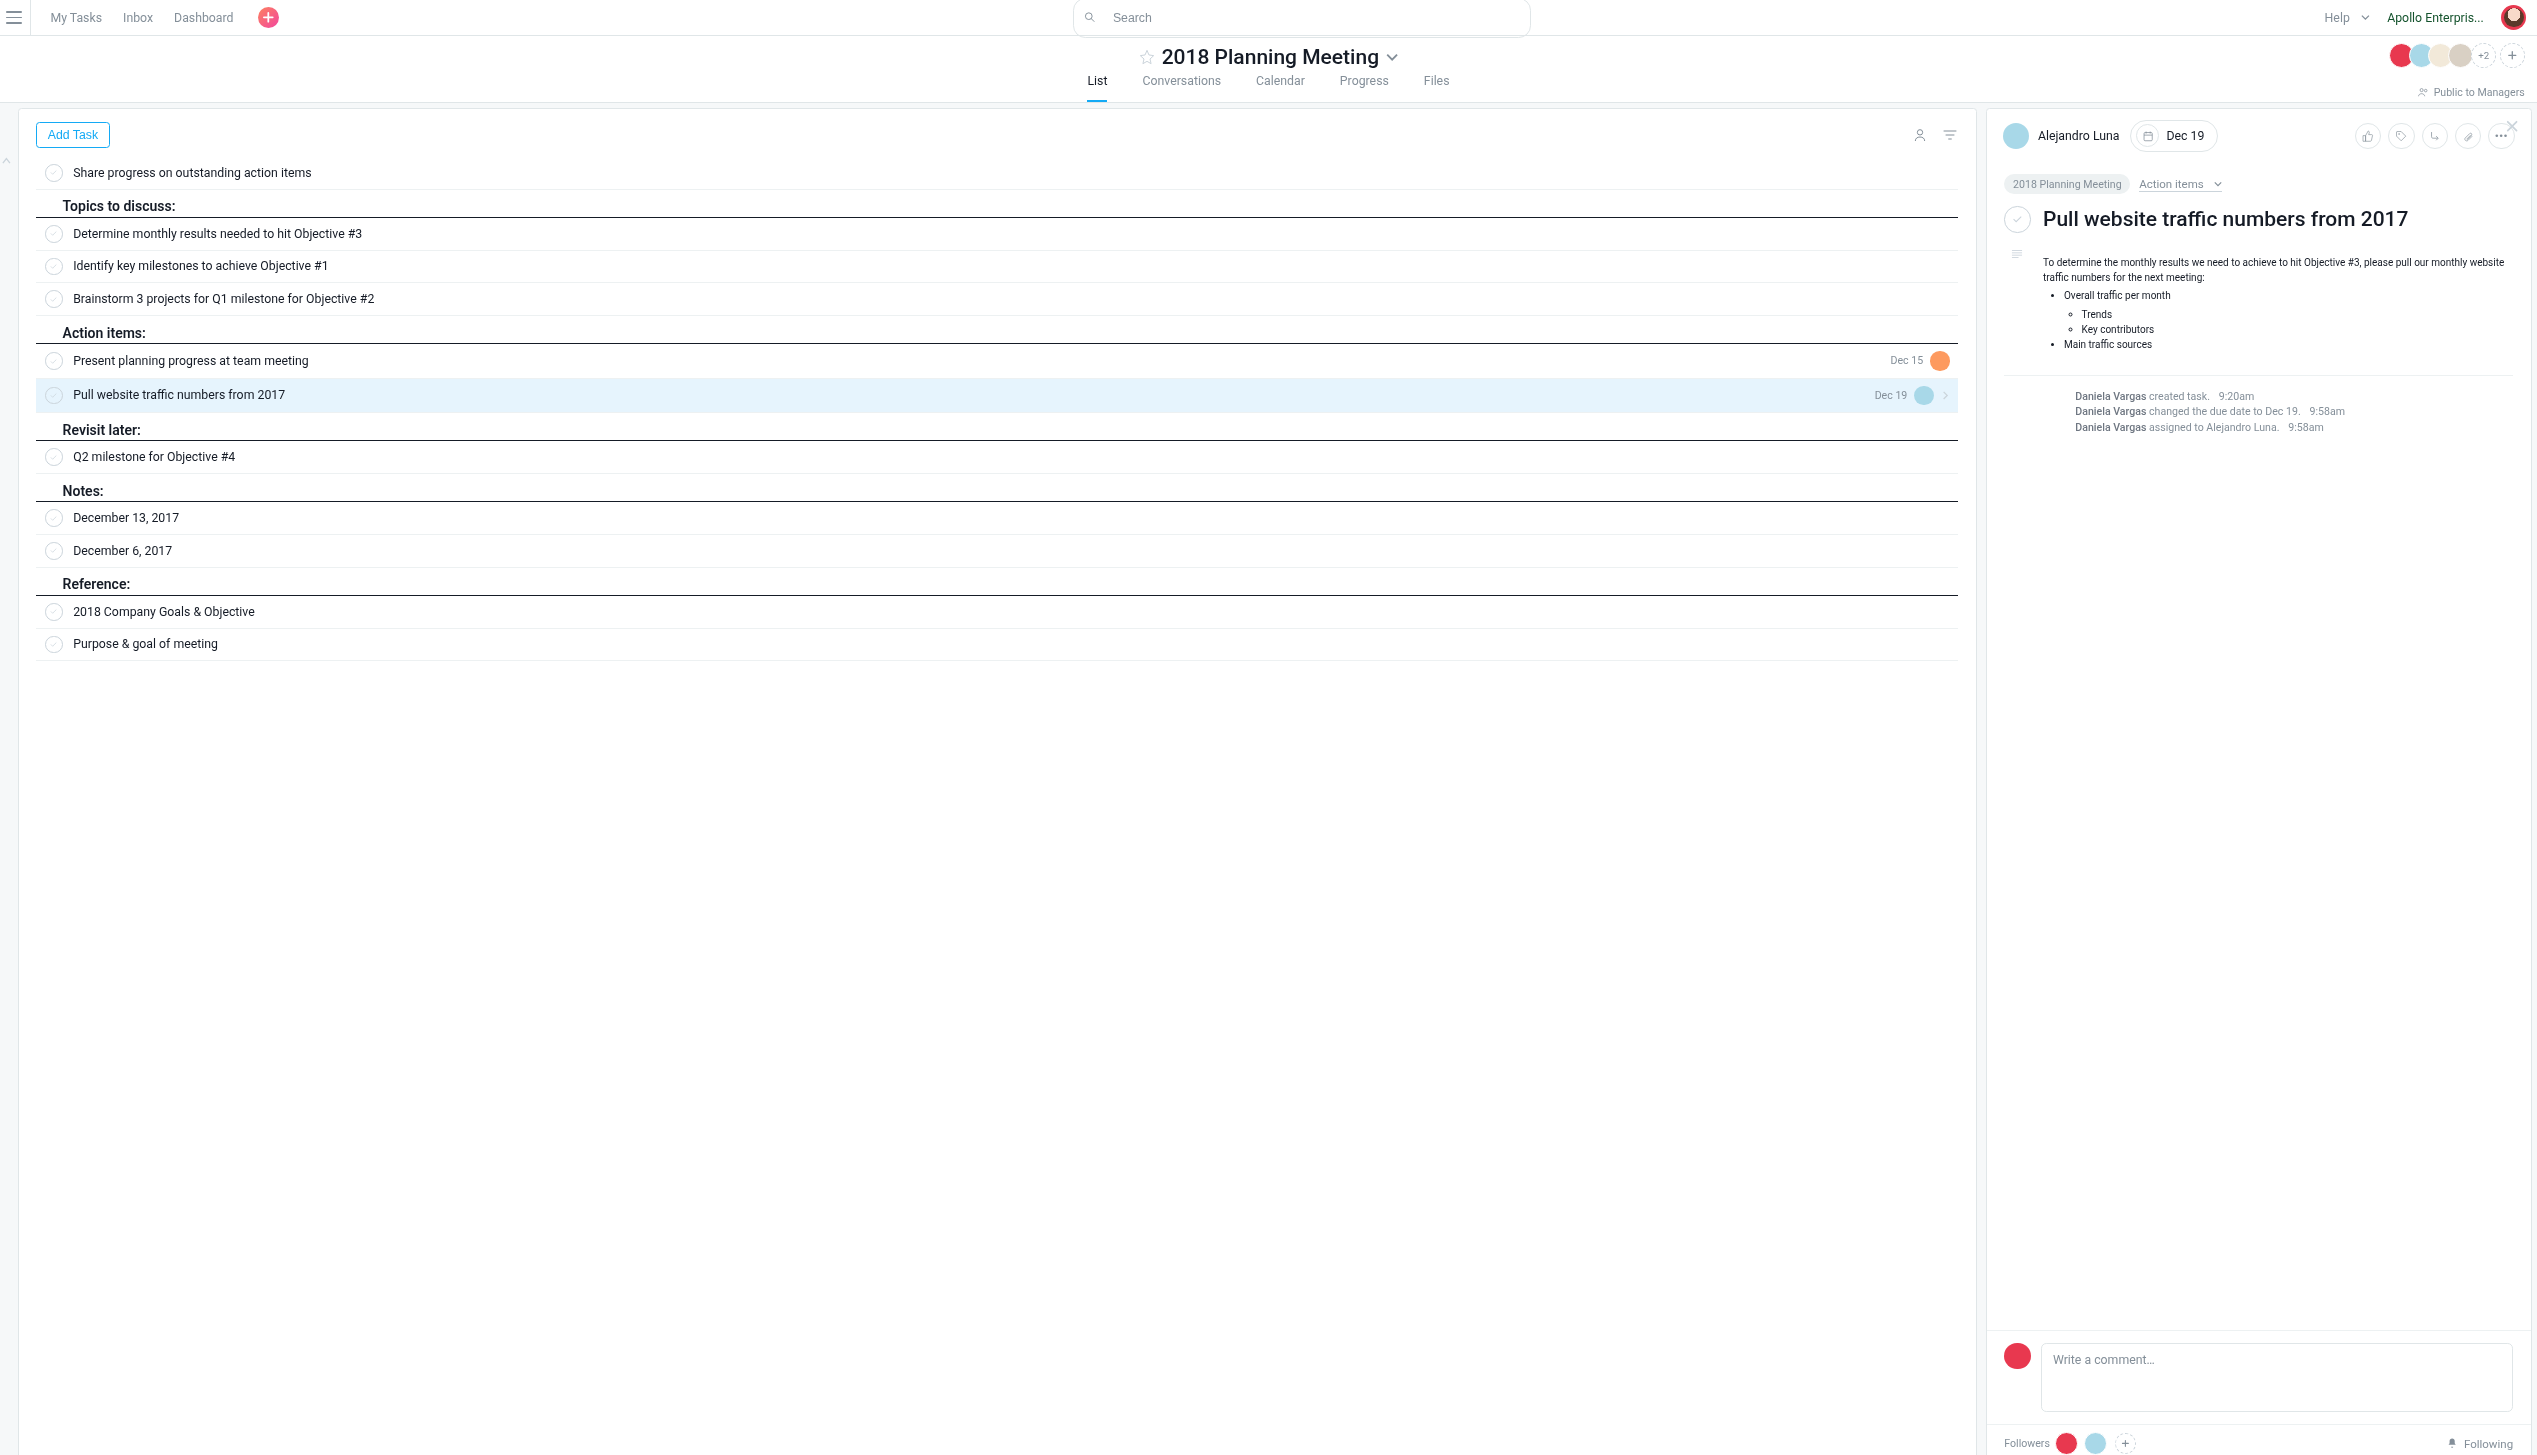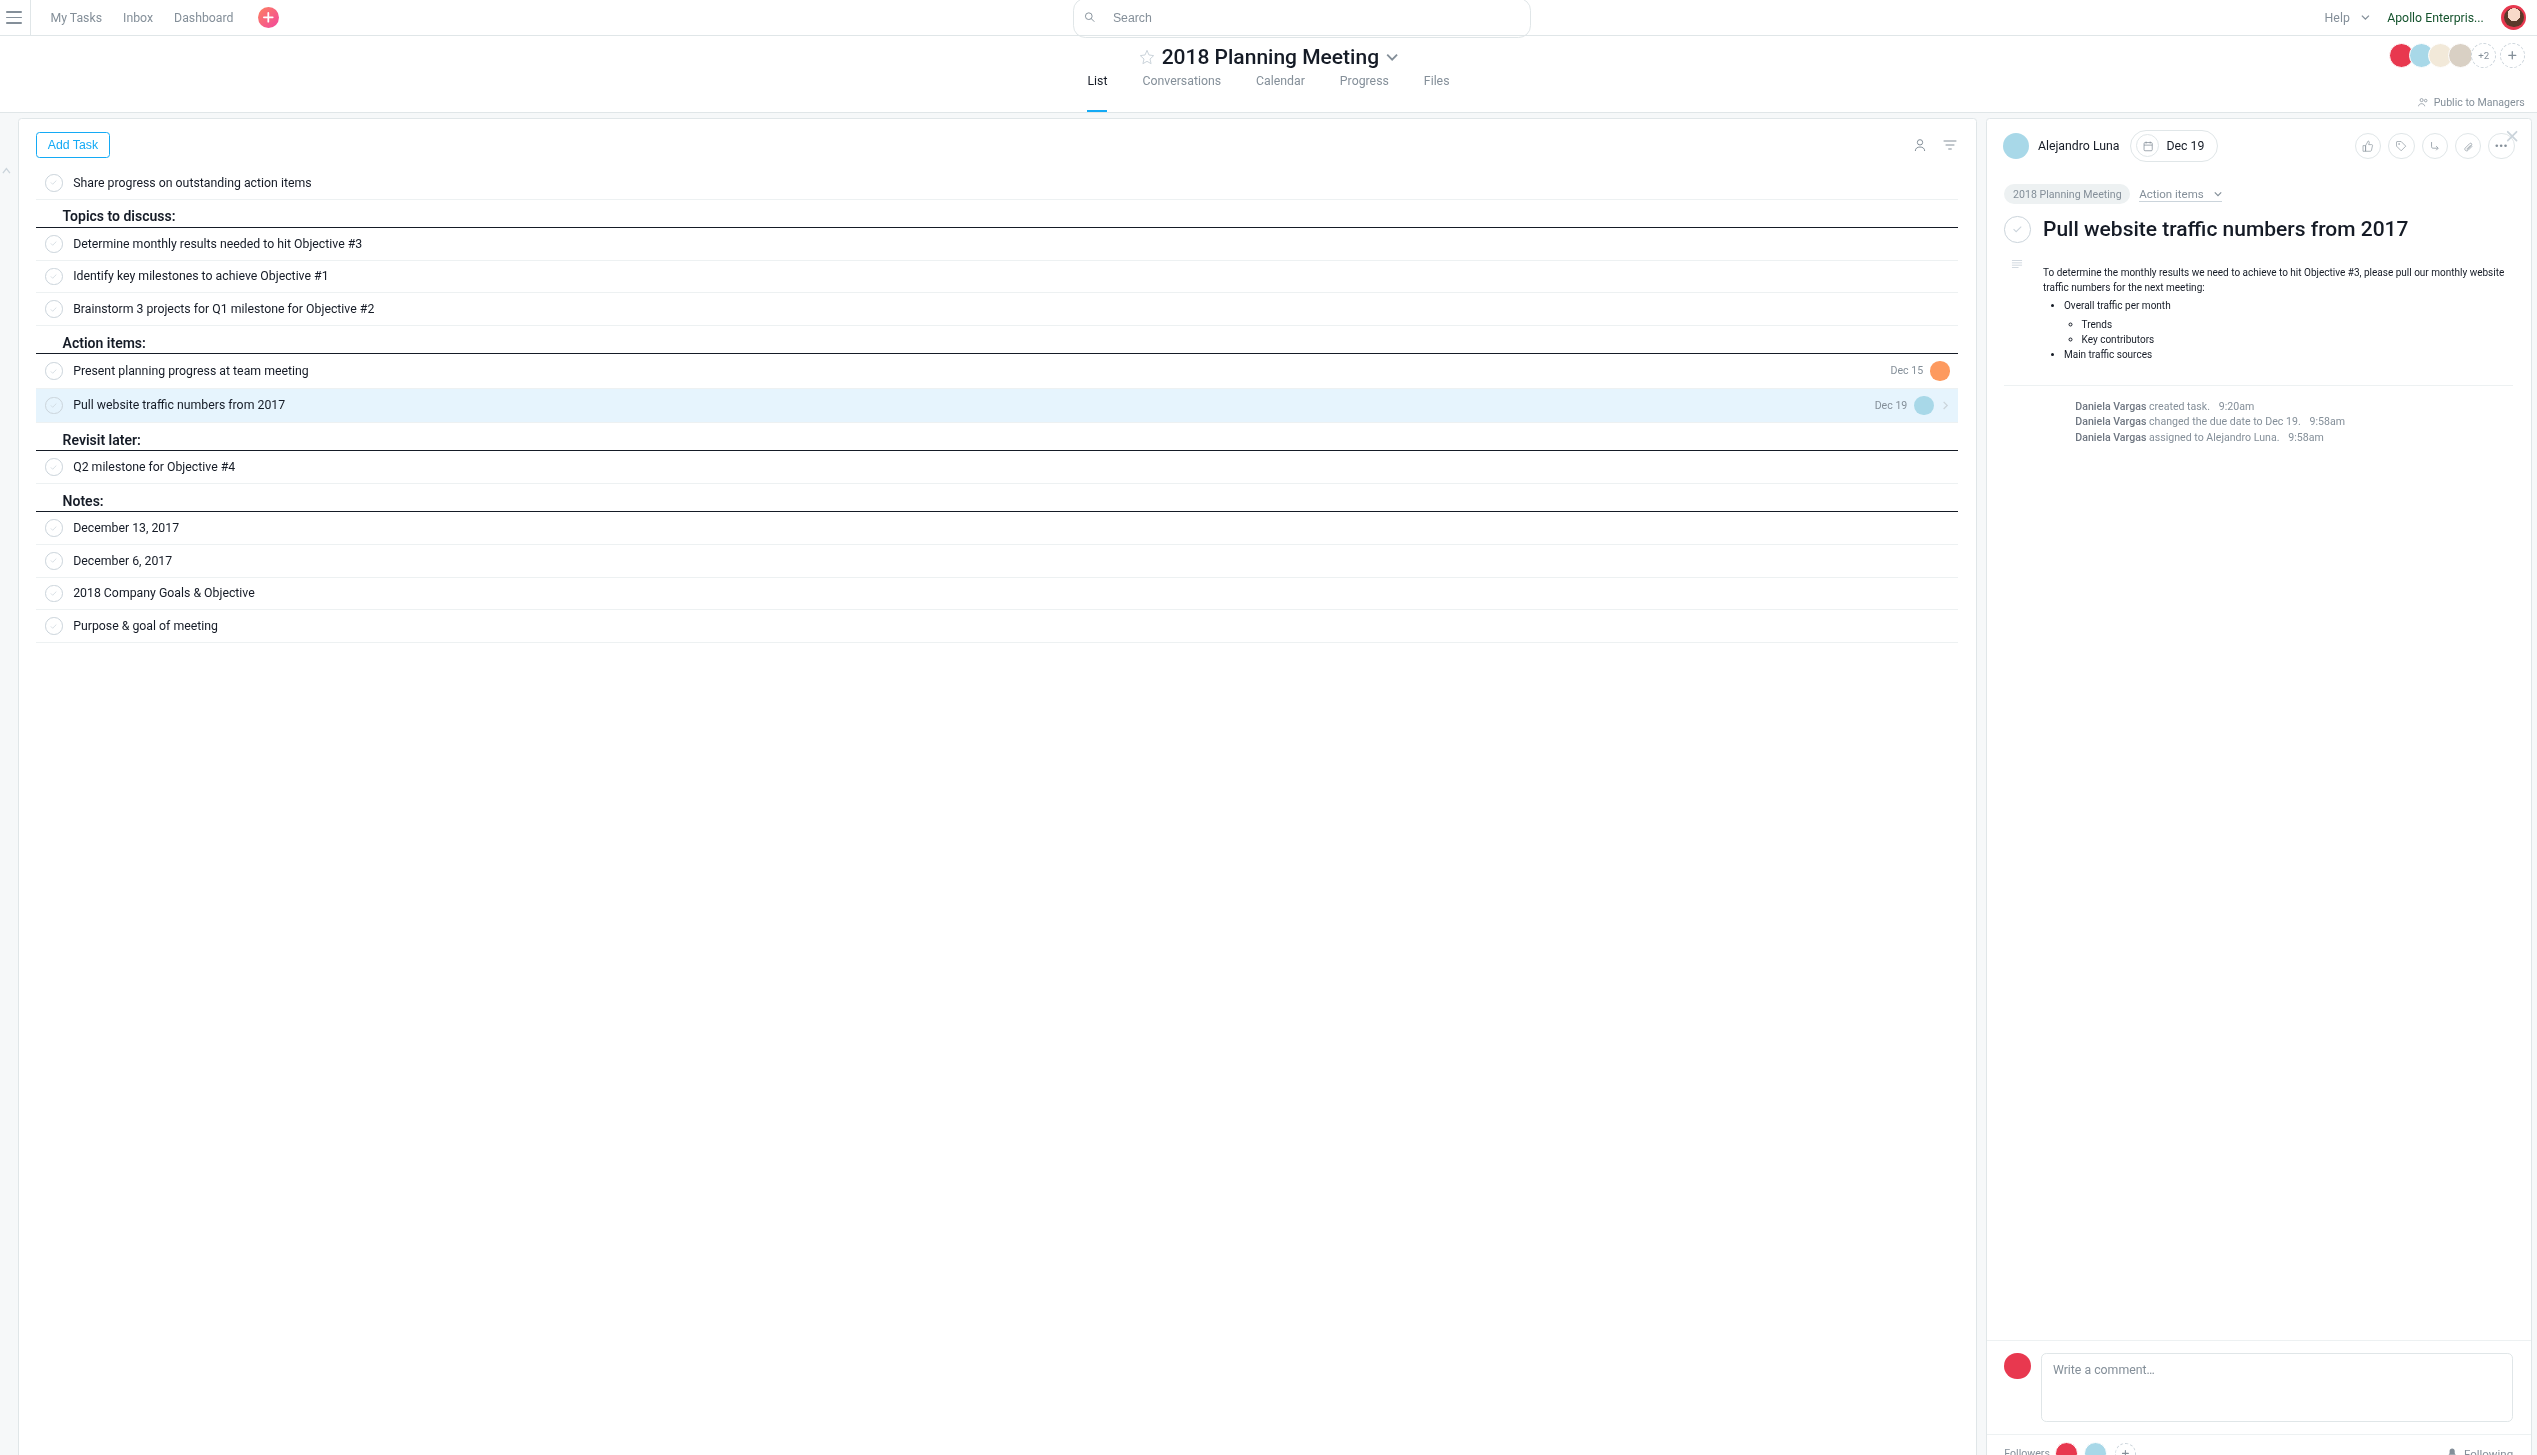--- a/index.html
+++ b/index.html
@@ -32,7 +32,7 @@
 .proj-title { font-size: 21px; font-weight: 500; }
 .proj-chevron { color: #848f99; cursor:pointer;}
 .proj-tabs { display: flex; justify-content: center; gap: 35px; margin-top: 5.3px; }
-.proj-tab { color: #848f99; padding-bottom: 22px; cursor: pointer; }
+.proj-tab { color: #848f99; padding-bottom: 12px; cursor: pointer; }
 .proj-tab.active { color: #151b26; border-bottom: 2.6px solid #14aaf5; }
 .members { position:absolute; right:12.3px; top:7px; display:flex; align-items:center; gap:-5.3px;}
 .av-sm{width:25px;height:25px;border-radius:50%;border:1.8px solid #fff;margin-left:-5.3px;}

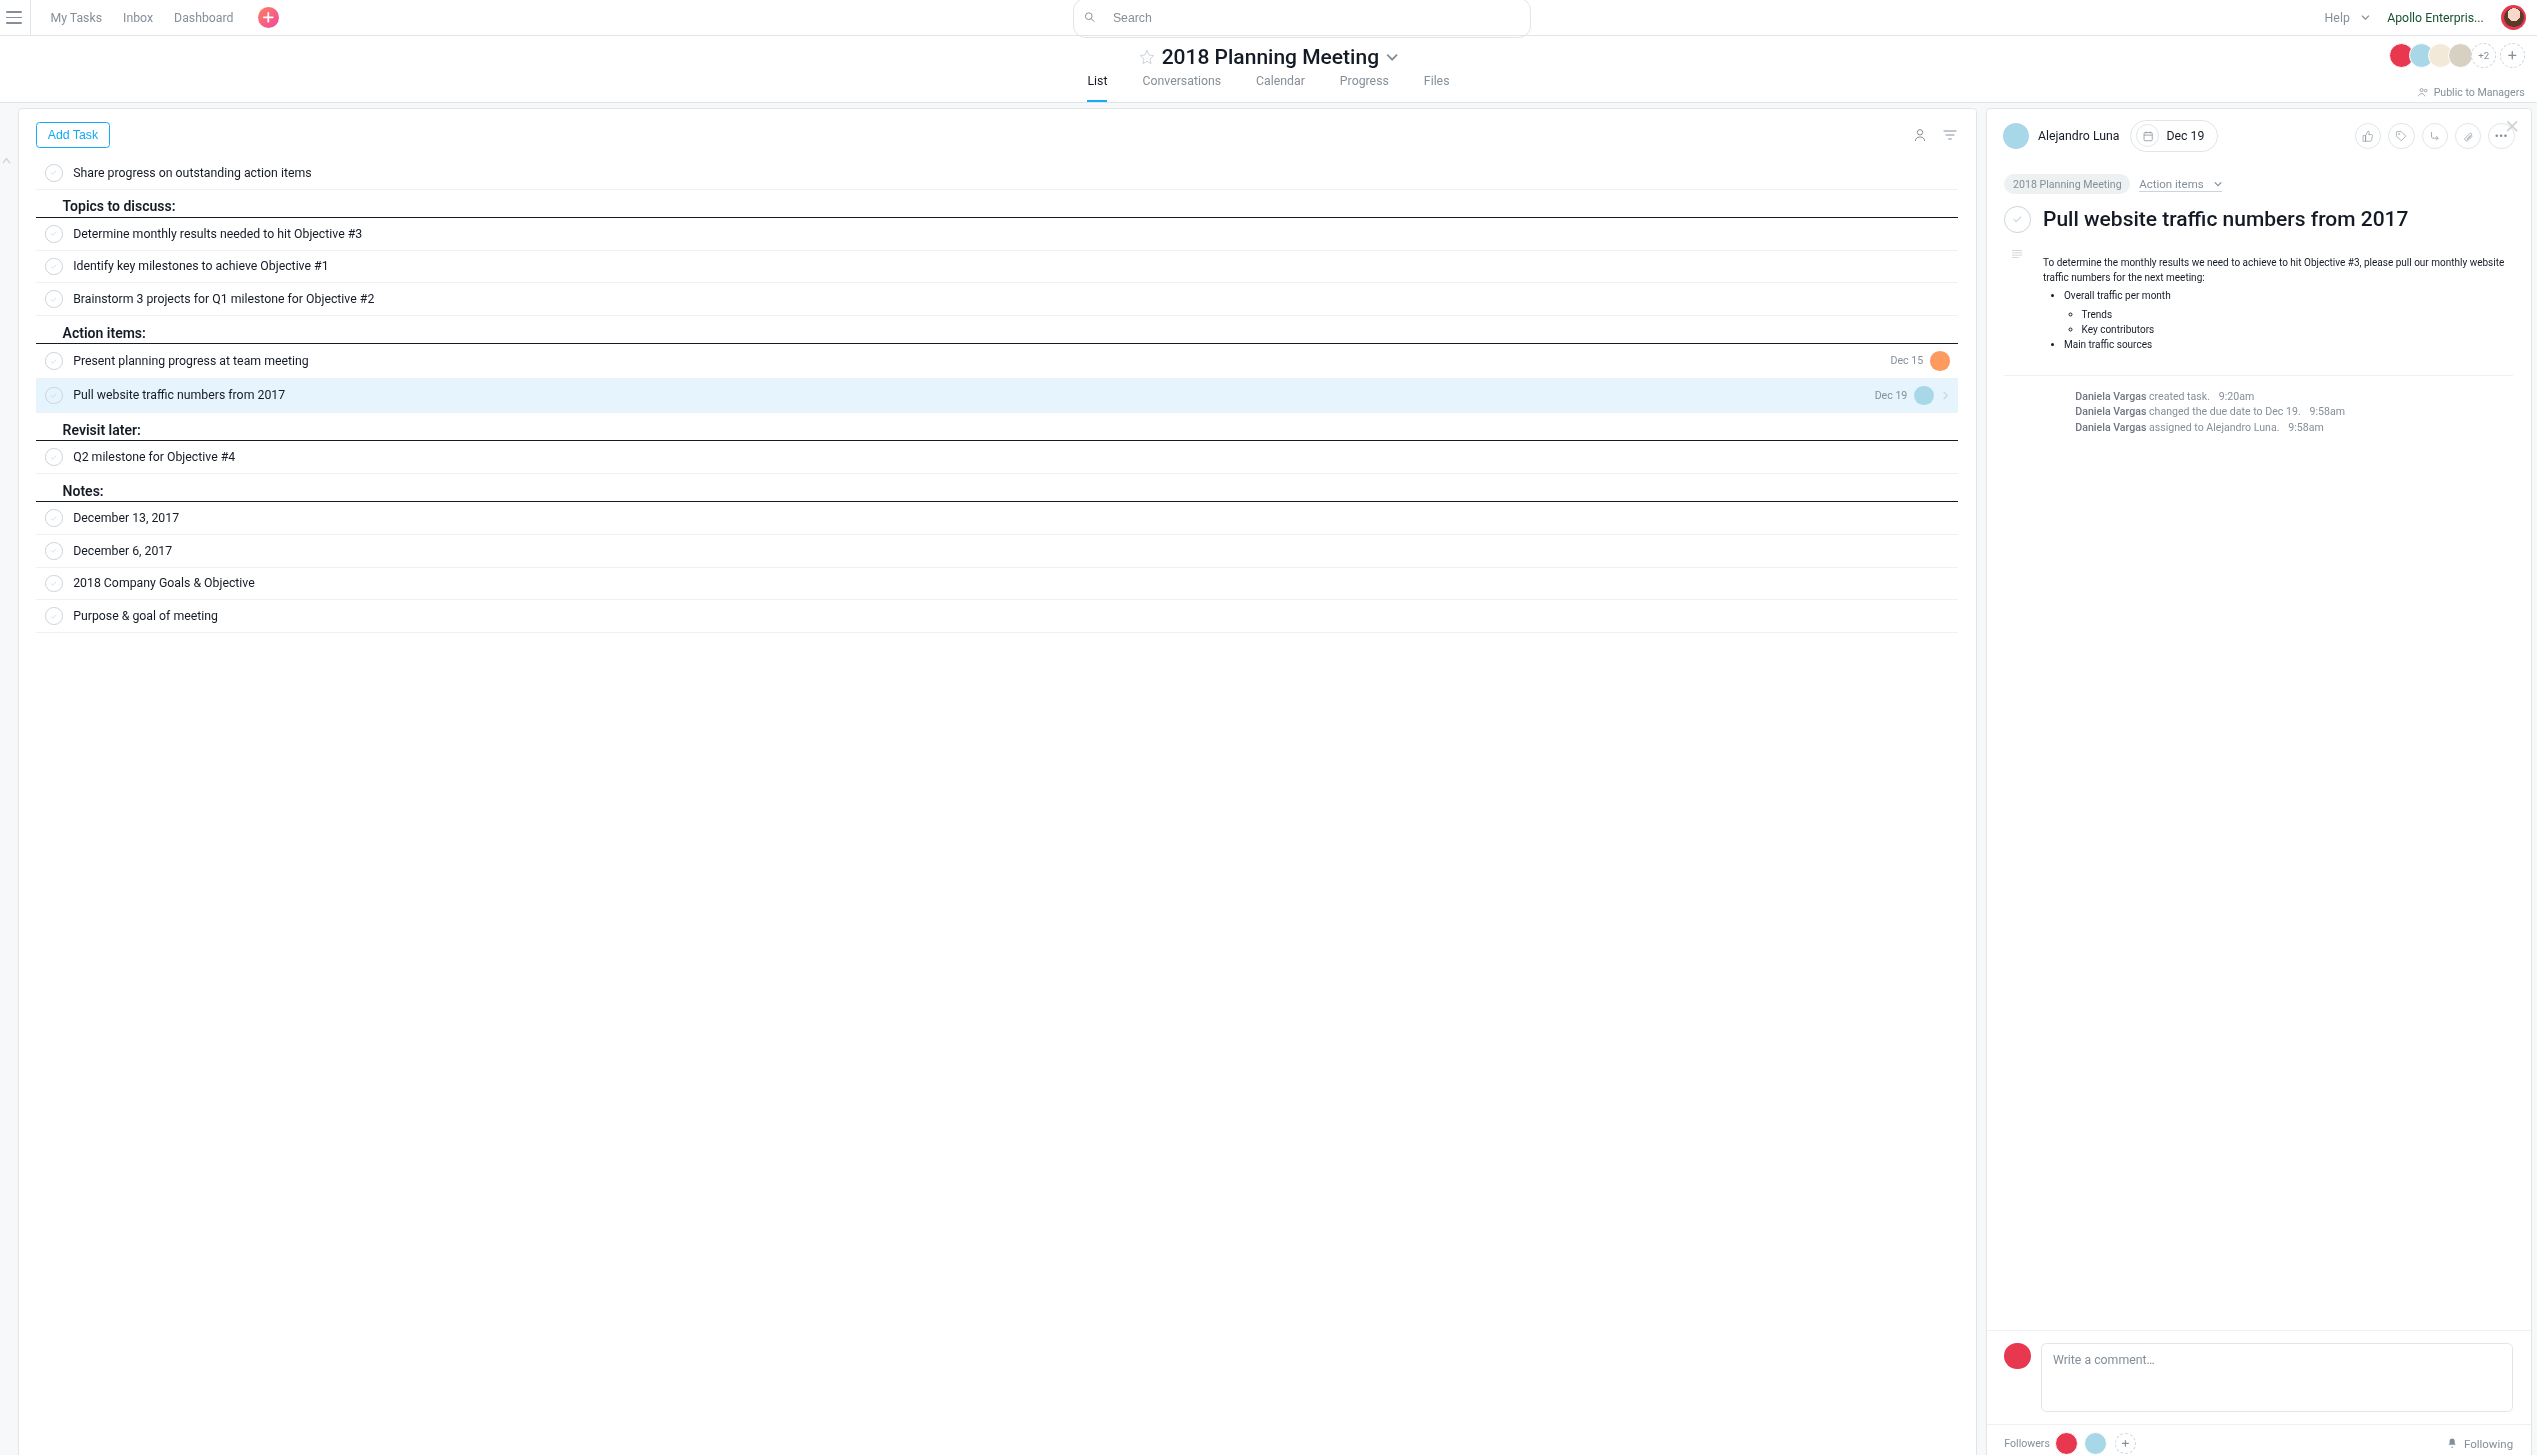--- a/index.html
+++ b/index.html
@@ -336,6 +336,7 @@
       </div>
           </div>
         </div>
+        <div class="section-header">Reference:</div>
         <div class="tasks">
           <div class="task-row">
             <div class="check-circle">

